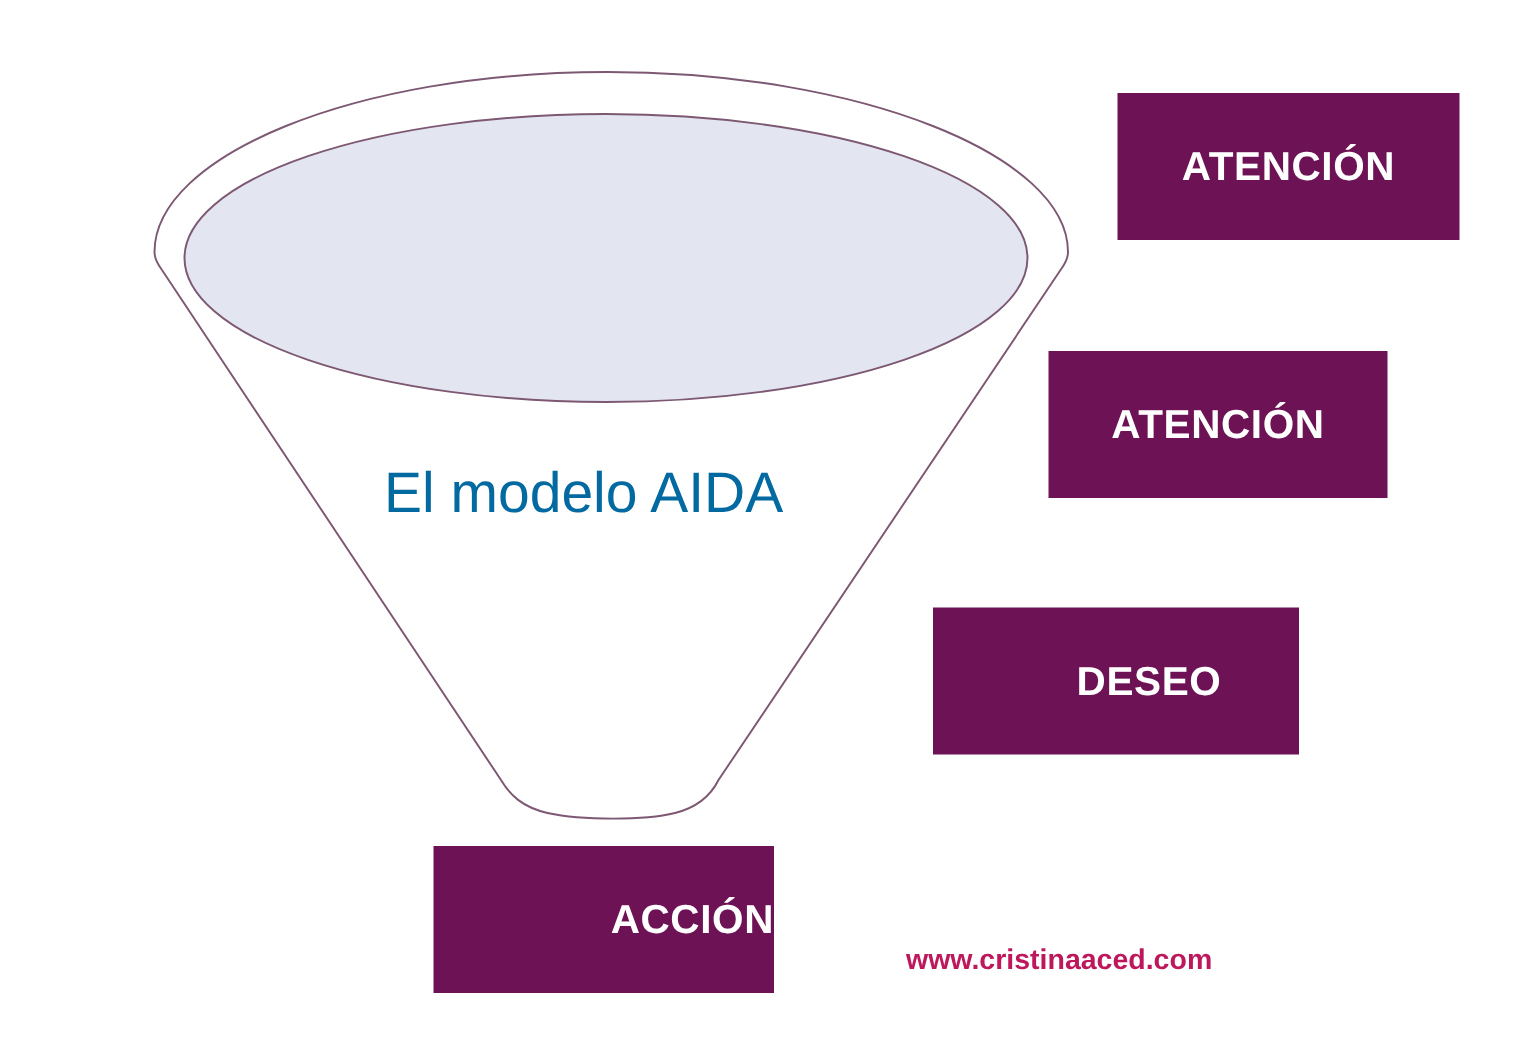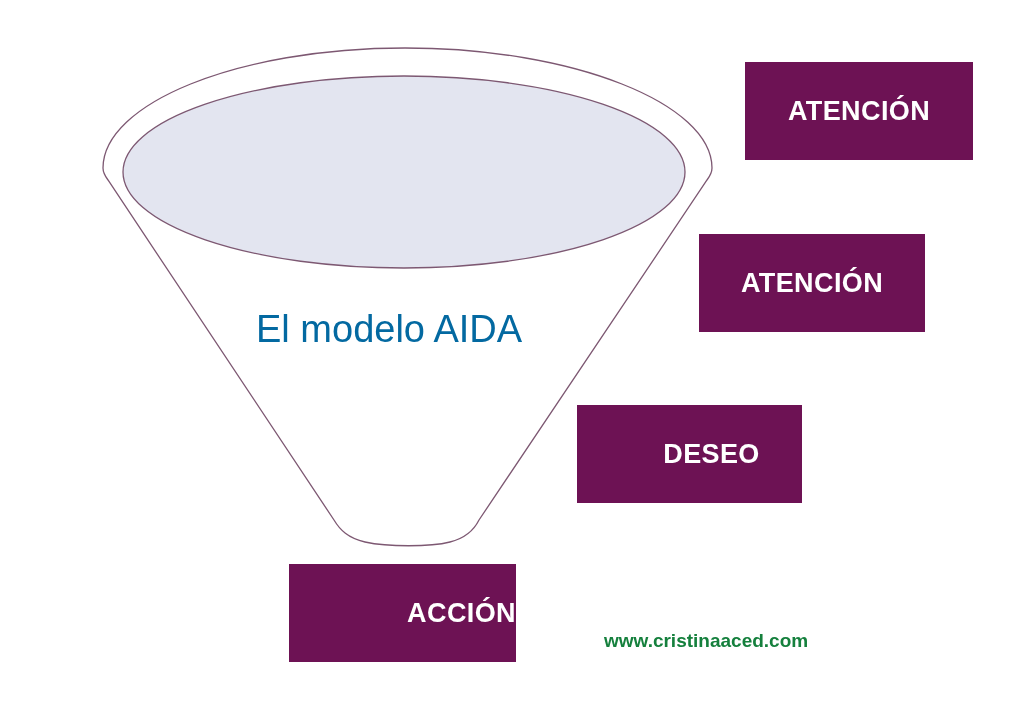--- a/index.html
+++ b/index.html
@@ -53,9 +53,9 @@
     justify-content: center;
   }
   #box-deseo {
-    left: 577px;
+    left: 622px;
     top: 405px;
-    width: 225px;
+    width: 244px;
     height: 98px;
     justify-content: center;
     padding-left: 44px;

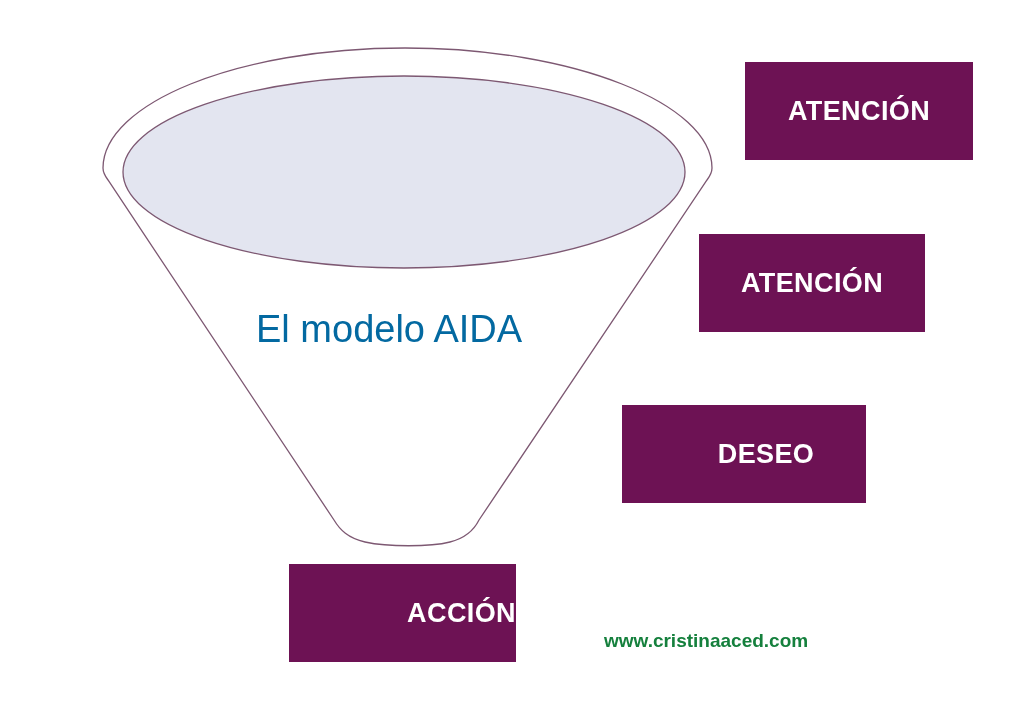--- a/index.html
+++ b/index.html
@@ -83,7 +83,7 @@
     top: 630px;
     font-size: 19px;
     font-weight: bold;
-    color: #15803d;
+    color: #be185d;
     white-space: nowrap;
     font-family: "Liberation Sans", sans-serif;
   }

